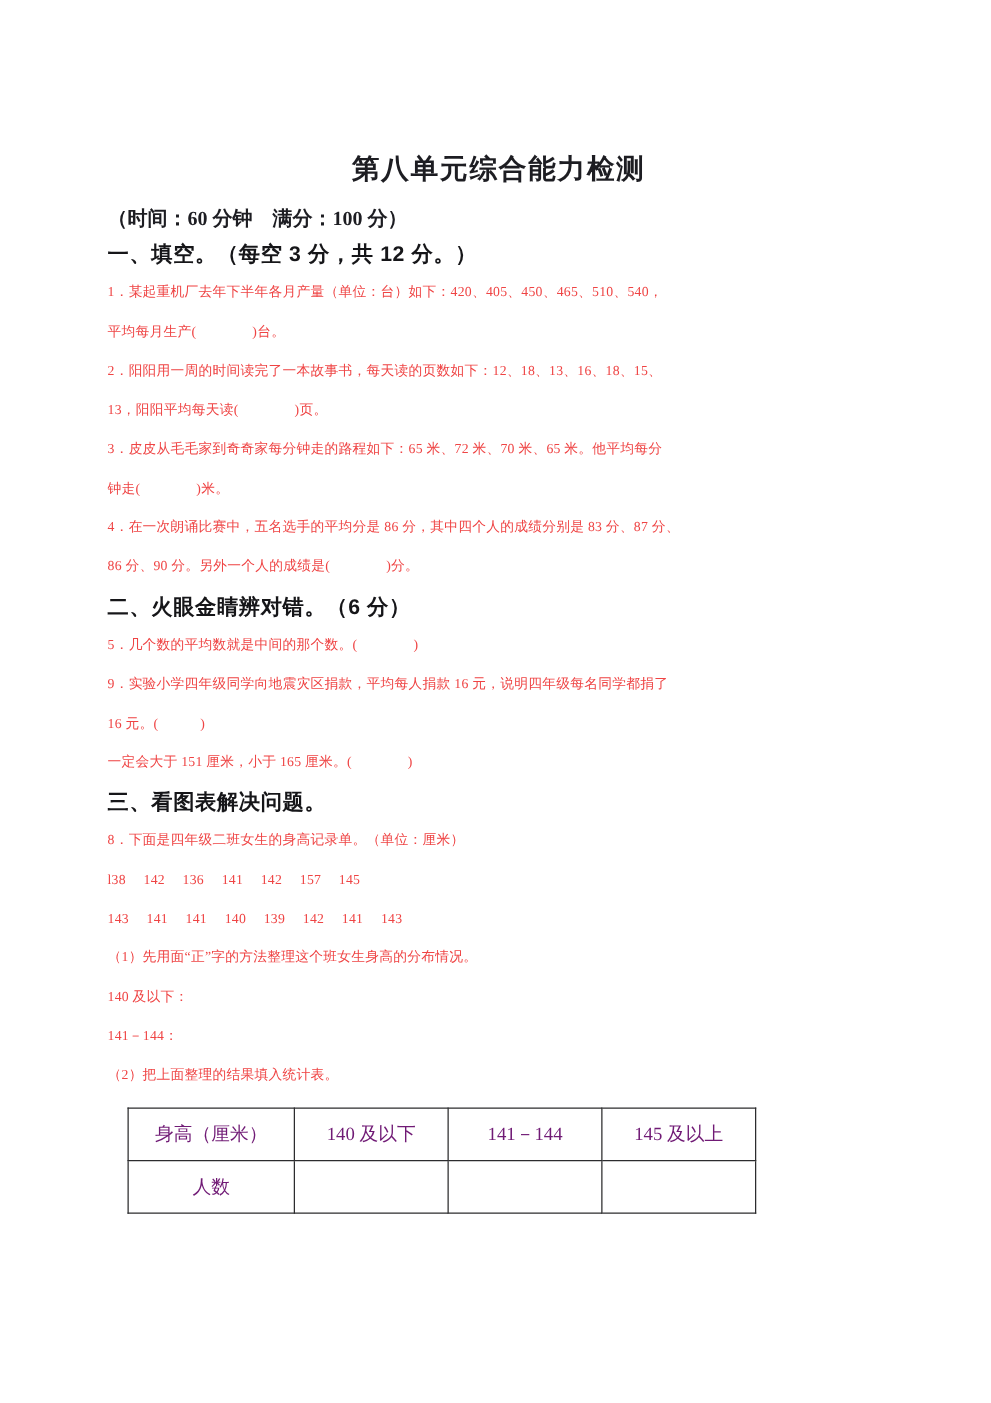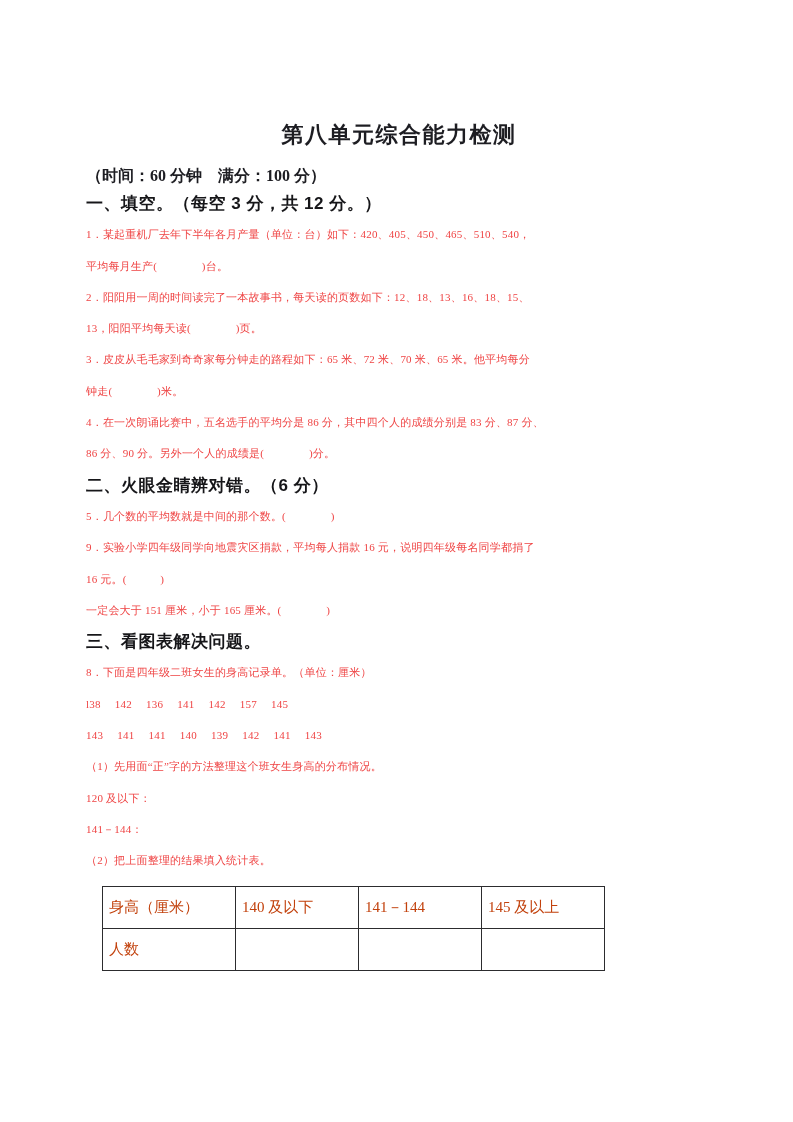--- a/index.html
+++ b/index.html
@@ -118,7 +118,7 @@
     <div class="ln">l38　 142　 136　 141　 142　 157　 145</div>
     <div class="ln">143　 141　 141　 140　 139　 142　 141　 143</div>
     <div class="ln">（1）先用面“正”字的方法整理这个班女生身高的分布情况。</div>
-    <div class="ln">120 及以下：</div>
+    <div class="ln">140 及以下：</div>
     <div class="ln">141－144：</div>
     <div class="ln">（2）把上面整理的结果填入统计表。</div>
 

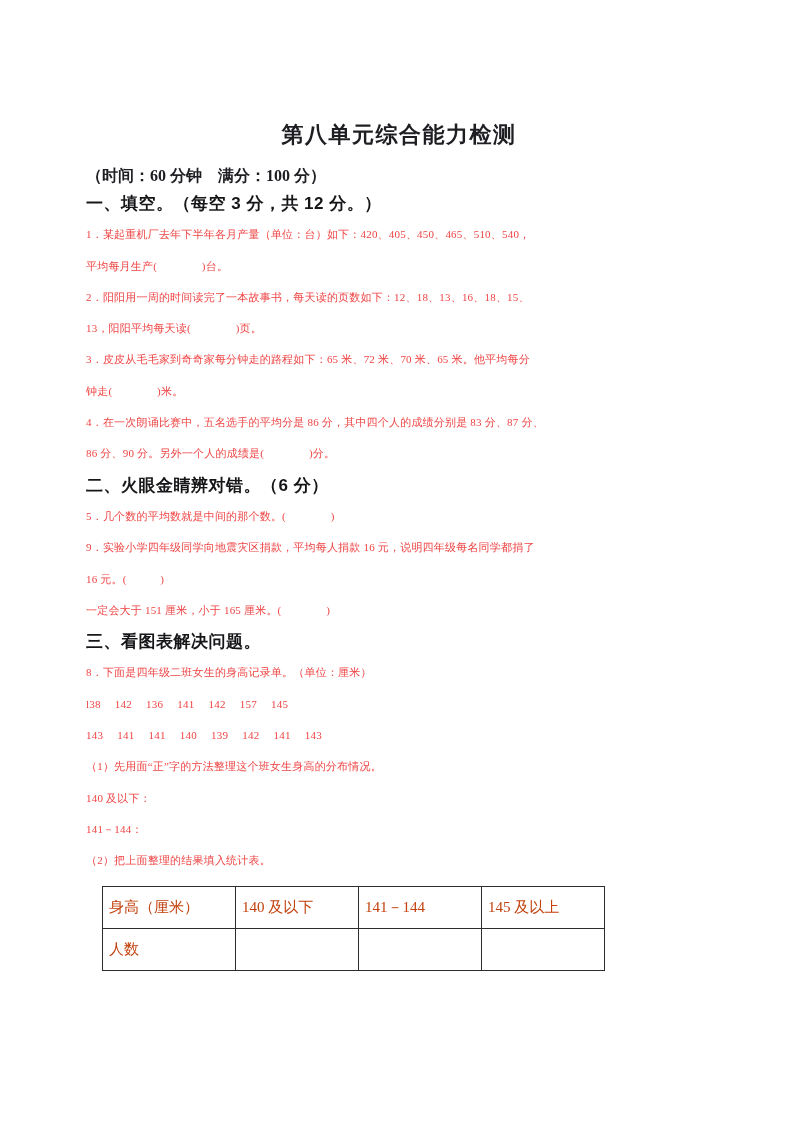--- a/index.html
+++ b/index.html
@@ -58,9 +58,10 @@
   .stats-table td {
     border: 1.6px solid #2c2c2e;
     height: 41px;
+    text-align: center;
     vertical-align: middle;
     font-size: 15px;
-    color: #c2410c;
+    color: #701a75;
     padding: 0 6px;
   }
   .stats-table td.c0 { width: 120px; }

